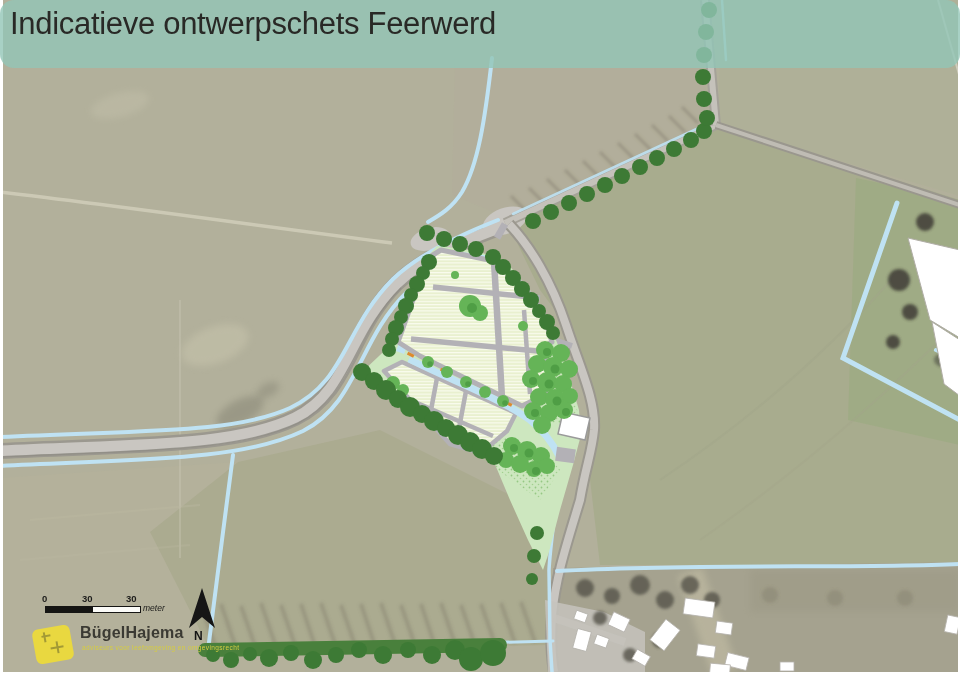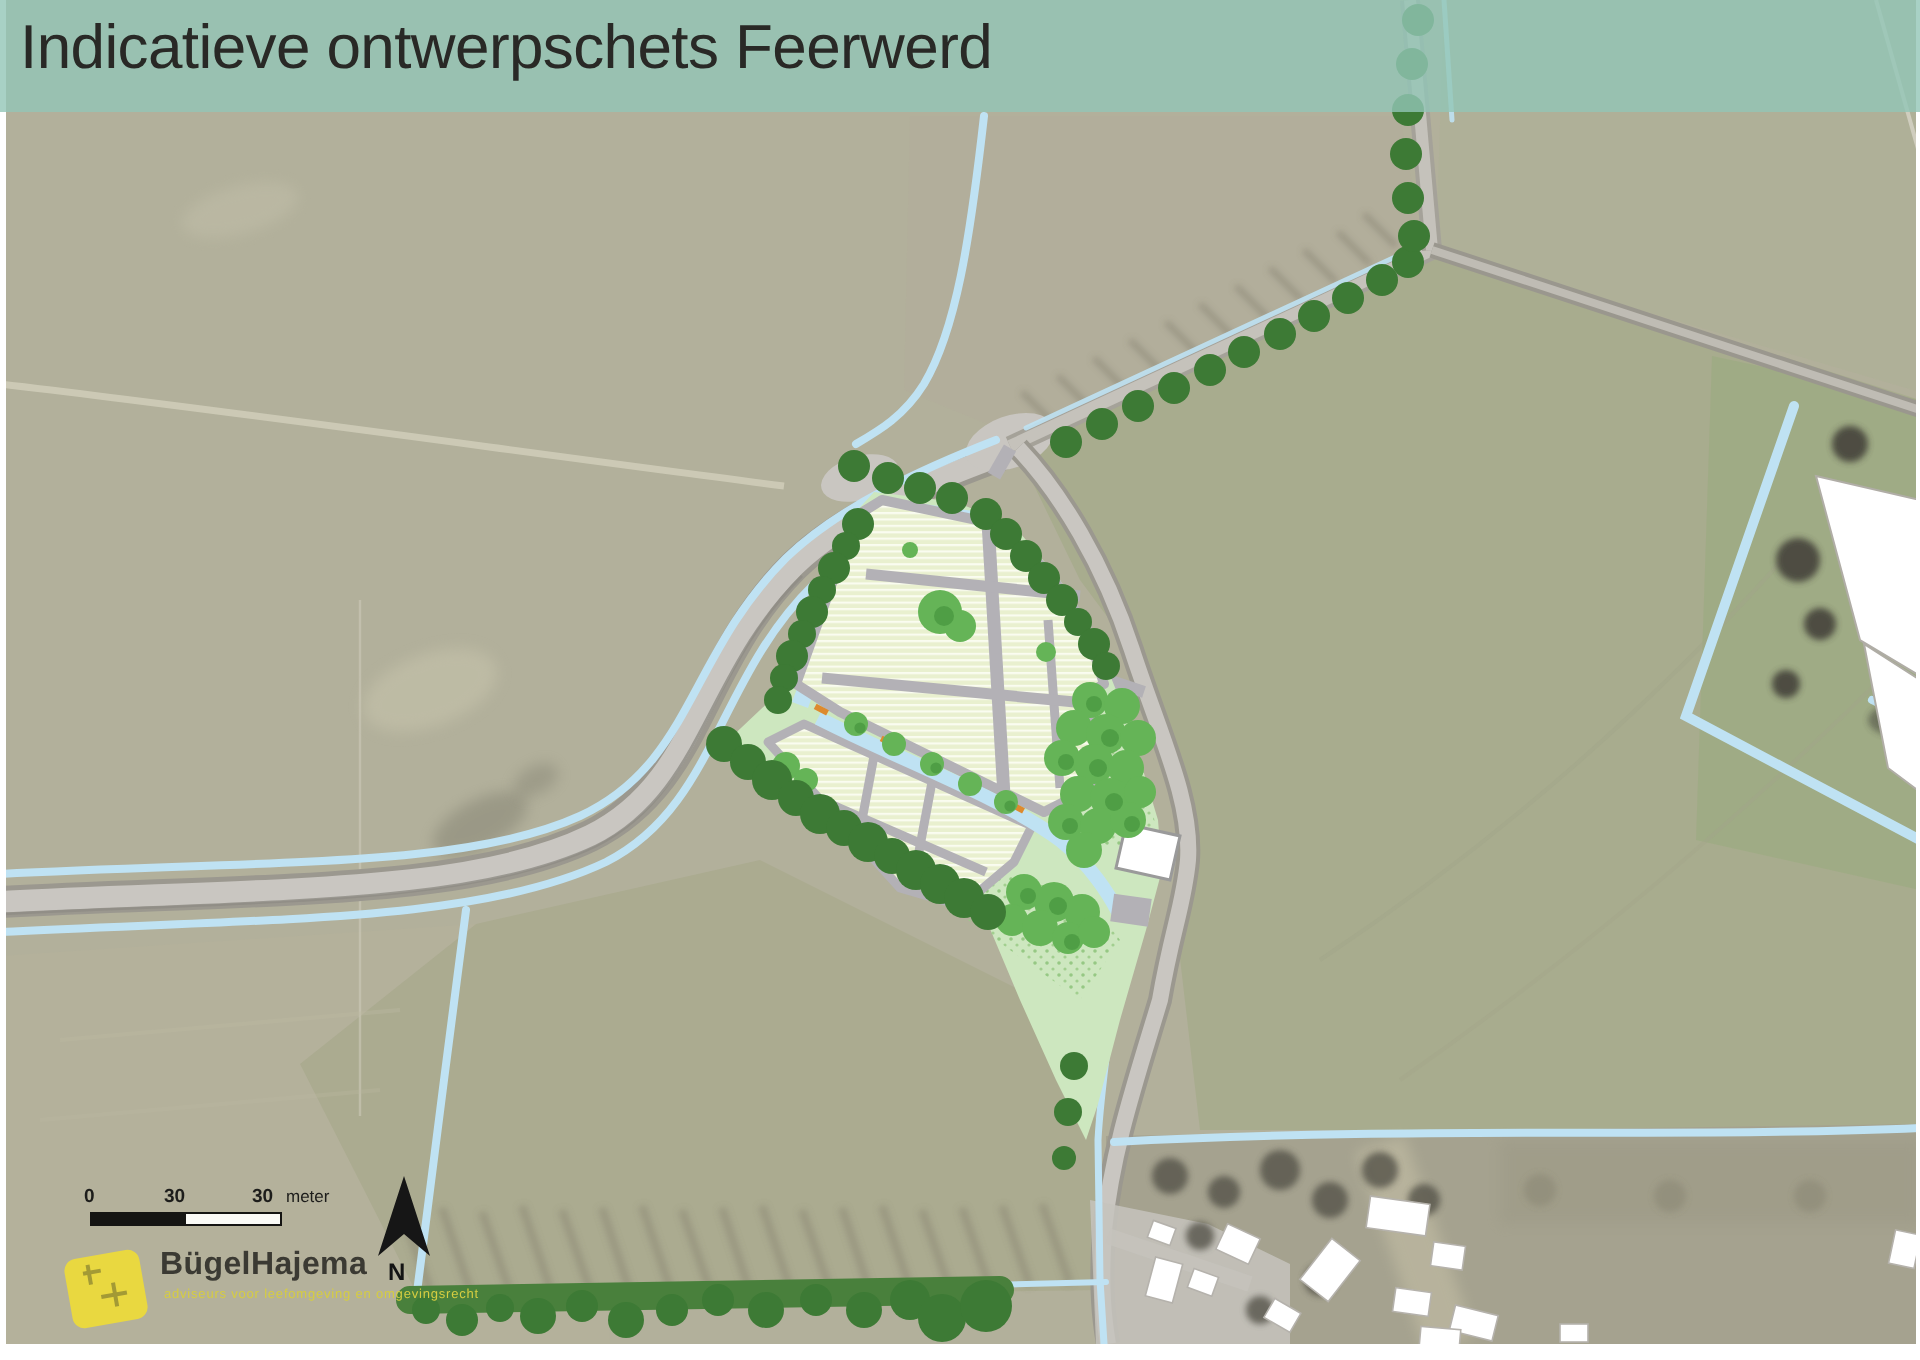--- a/index.html
+++ b/index.html
@@ -11,8 +11,8 @@
   #border-right{right:0;top:0;width:2px;height:680px;}
   #border-bottom{left:0;bottom:0;width:960px;height:8px;}
   
-  #titlebar{position:absolute;left:0;top:0;width:960px;height:56px;z-index:3;
-            background:rgba(146,197,182,0.80);}
+  #titlebar{position:absolute;left:0;top:0;width:960px;height:68px;z-index:3;
+            background:rgba(146,197,182,0.80);border-radius:14px;}
   #titlebar .t{position:absolute;left:10px;top:6px;font-size:31px;font-weight:500;
                color:#292926;letter-spacing:-0.3px;white-space:nowrap;}
   

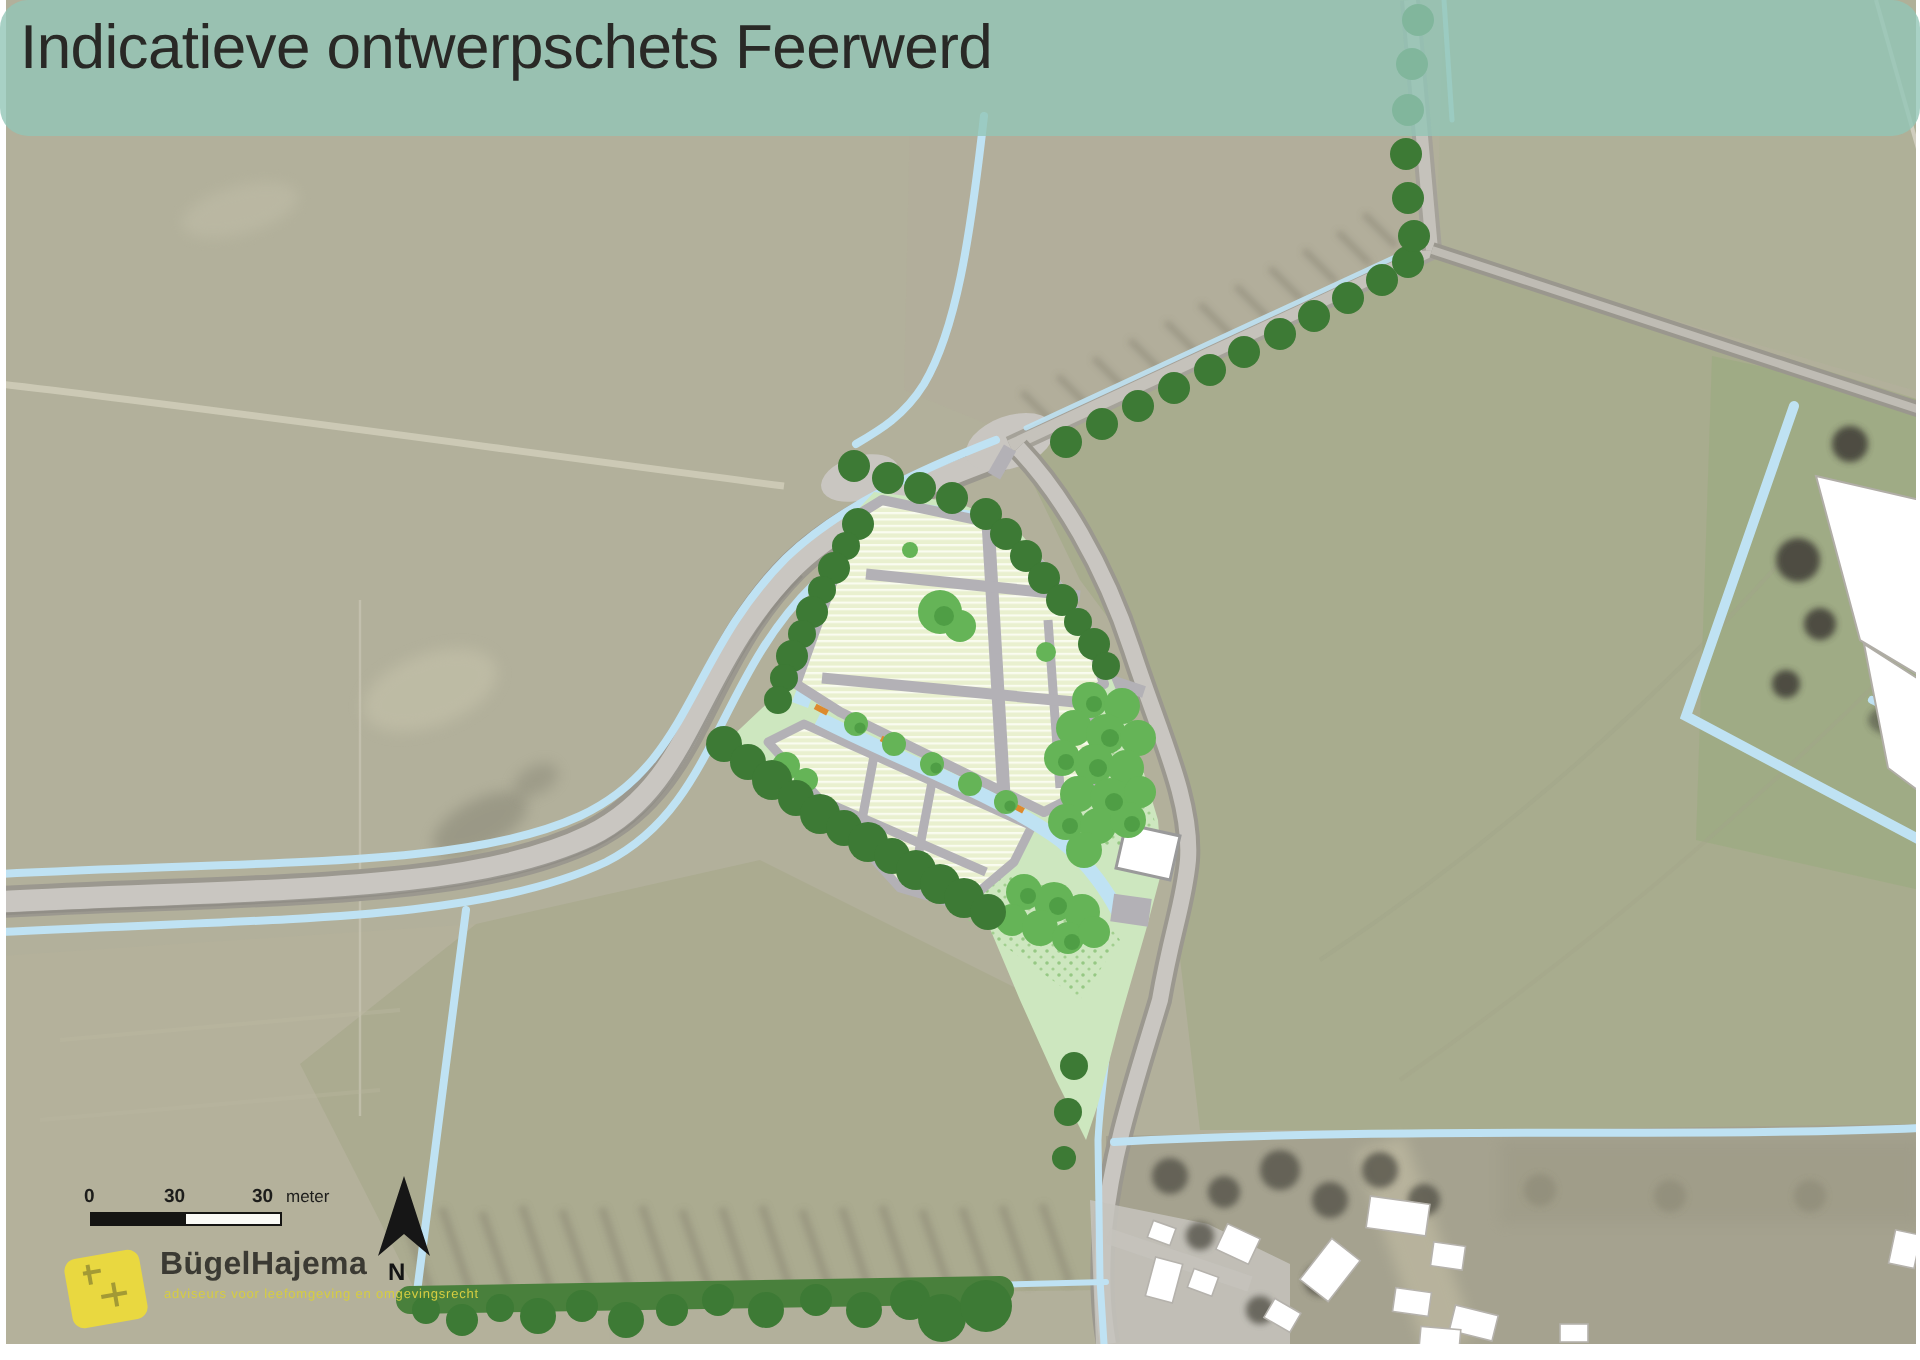--- a/index.html
+++ b/index.html
@@ -22,7 +22,7 @@
   #scalebar .bar{position:absolute;top:13px;left:5px;width:94px;height:5px;
                  border:1px solid #151513;background:#fbfbf7;}
   #scalebar .bar .fill{position:absolute;left:0;top:0;width:50%;height:100%;background:#151513;}
-  #scalebar .unit{position:absolute;top:0;left:103px;font-size:8.5px;}
+  #scalebar .unit{position:absolute;top:10px;left:103px;font-size:8.5px;font-style:italic;}
   
   #logo{position:absolute;left:34px;top:619px;width:170px;height:48px;z-index:4;text-align:center;}
   #logo .sq{position:absolute;left:0;top:8px;width:38px;height:35px;background:#e9d840;

